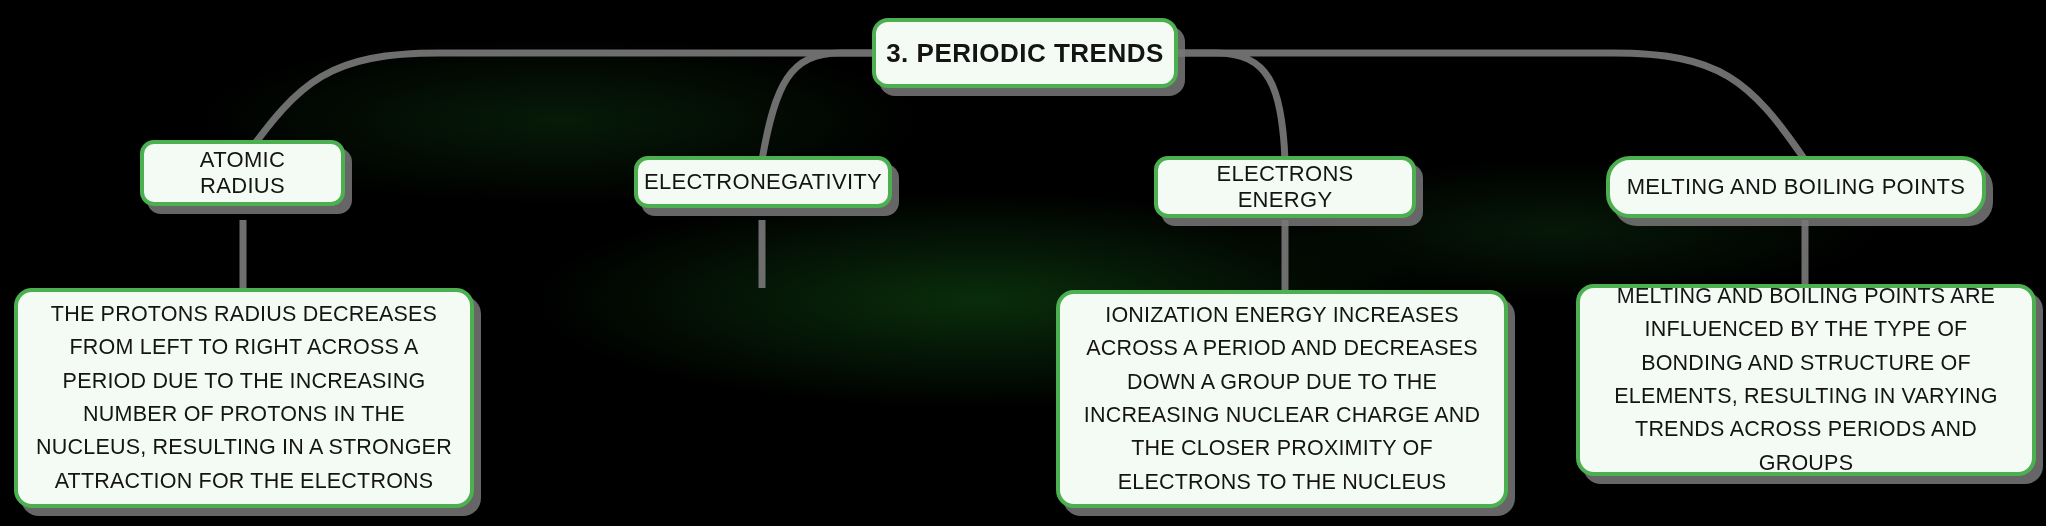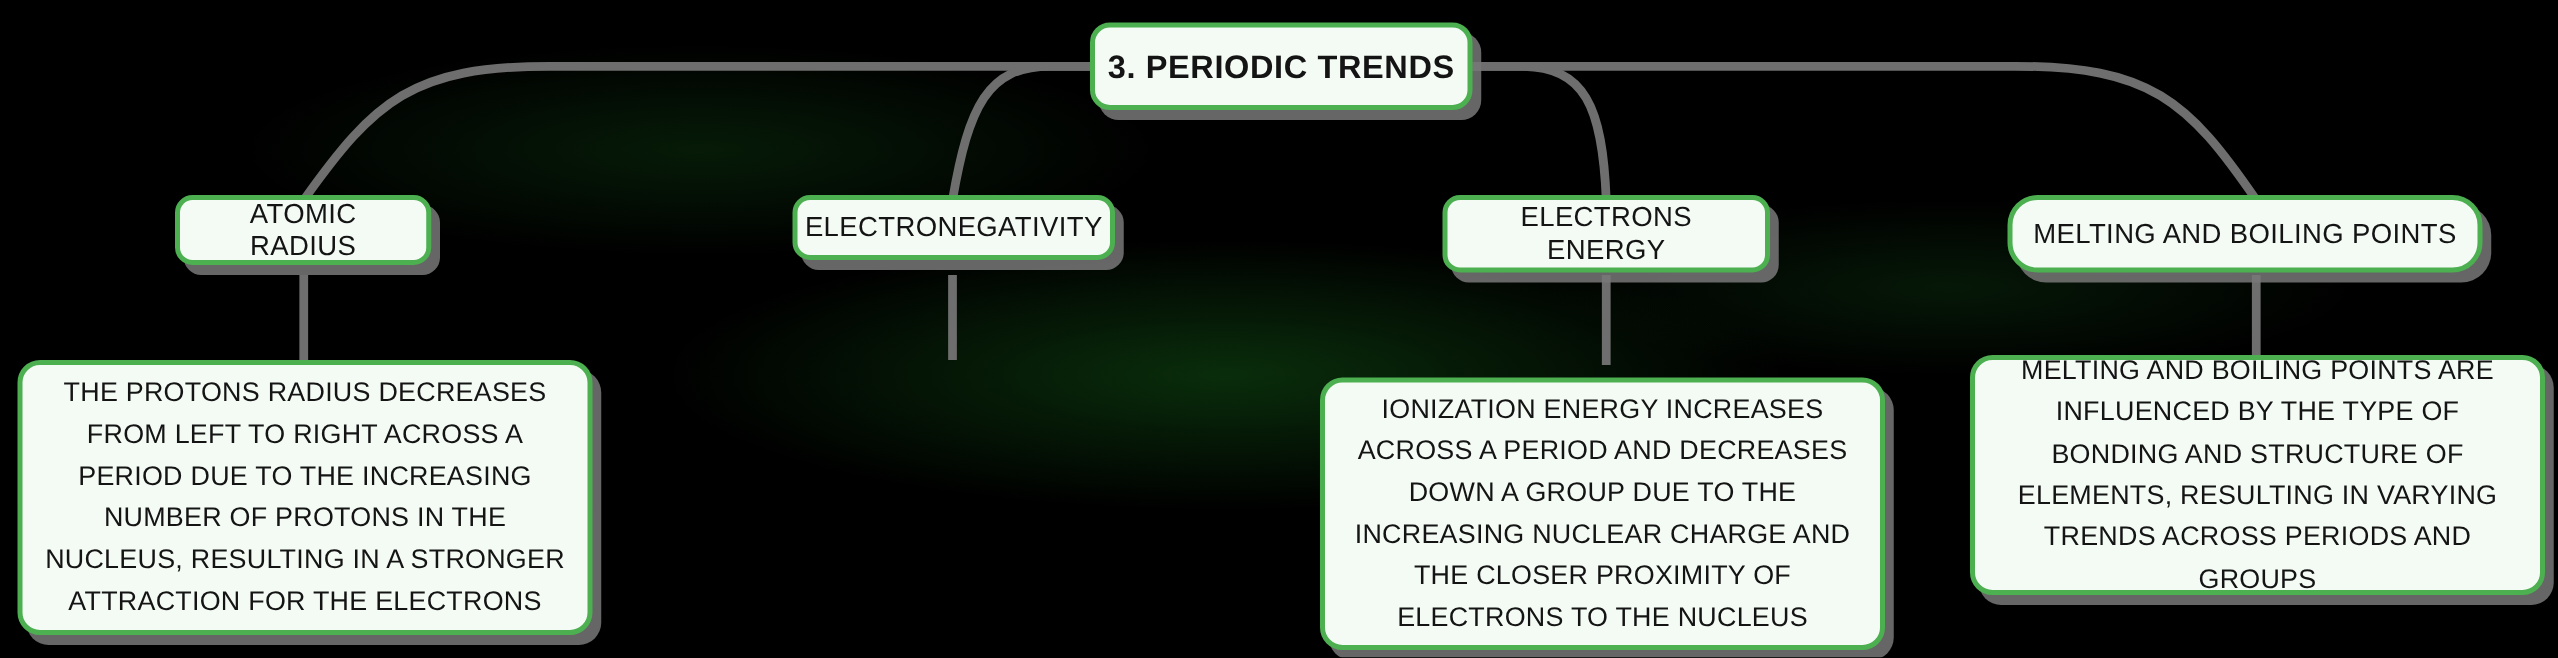--- a/index.html
+++ b/index.html
@@ -101,7 +101,7 @@
     <span class="node-label">3. PERIODIC TRENDS</span>
   </div>
 
-  <div class="node node-branch" style="left:140px; top:156px; width:205px; height:56px;">
+  <div class="node node-branch" style="left:140px; top:140px; width:205px; height:66px;">
     <span class="node-label">ATOMIC RADIUS</span>
   </div>
 

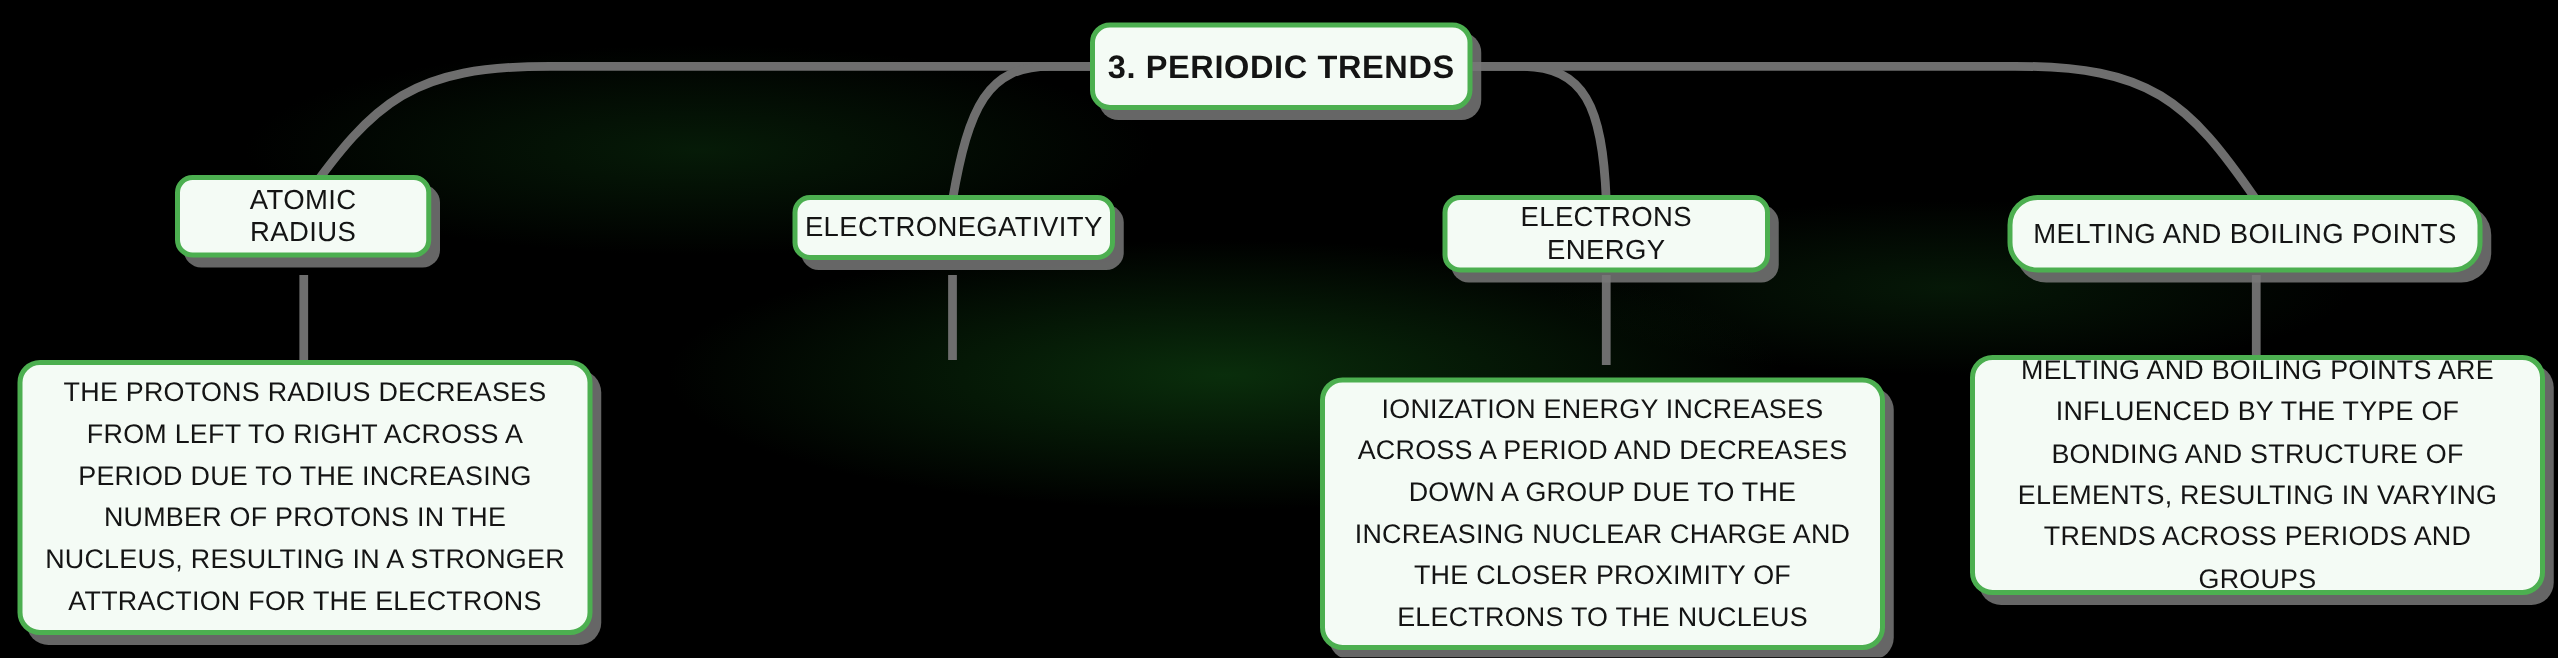--- a/index.html
+++ b/index.html
@@ -122,7 +122,7 @@
   </div>
 
 
-  <div class="node node-leaf" style="left:1056px; top:302px; width:452px; height:218px;">
+  <div class="node node-leaf" style="left:1056px; top:290px; width:452px; height:218px;">
     <span class="node-label">IONIZATION ENERGY INCREASES ACROSS A PERIOD AND DECREASES DOWN A GROUP DUE TO THE INCREASING NUCLEAR CHARGE AND THE CLOSER PROXIMITY OF ELECTRONS TO THE NUCLEUS</span>
   </div>
 

